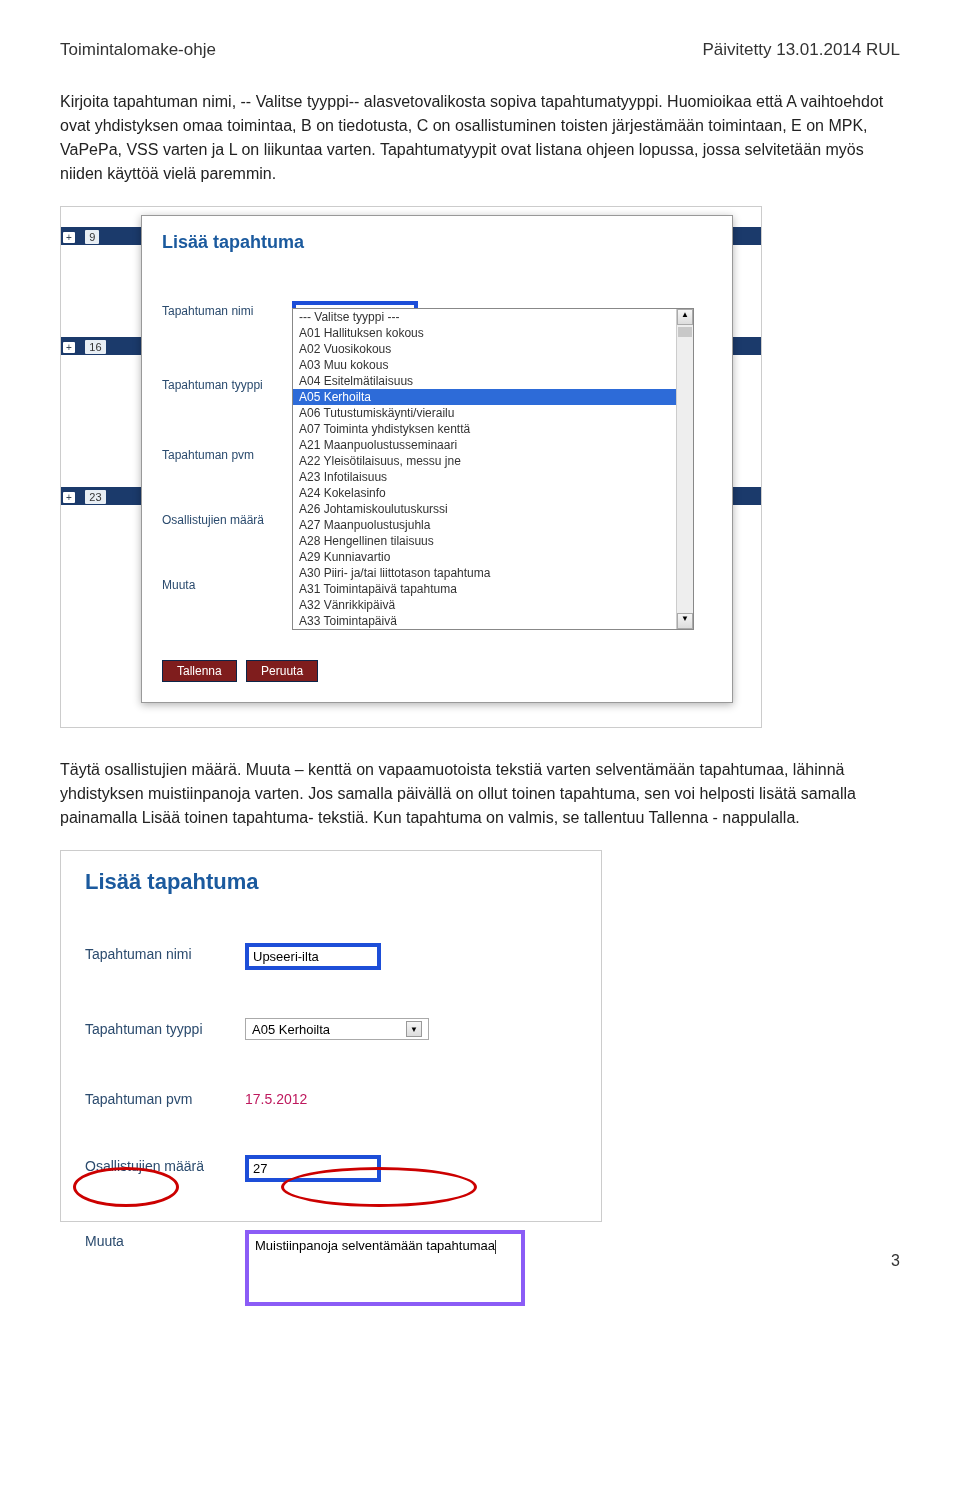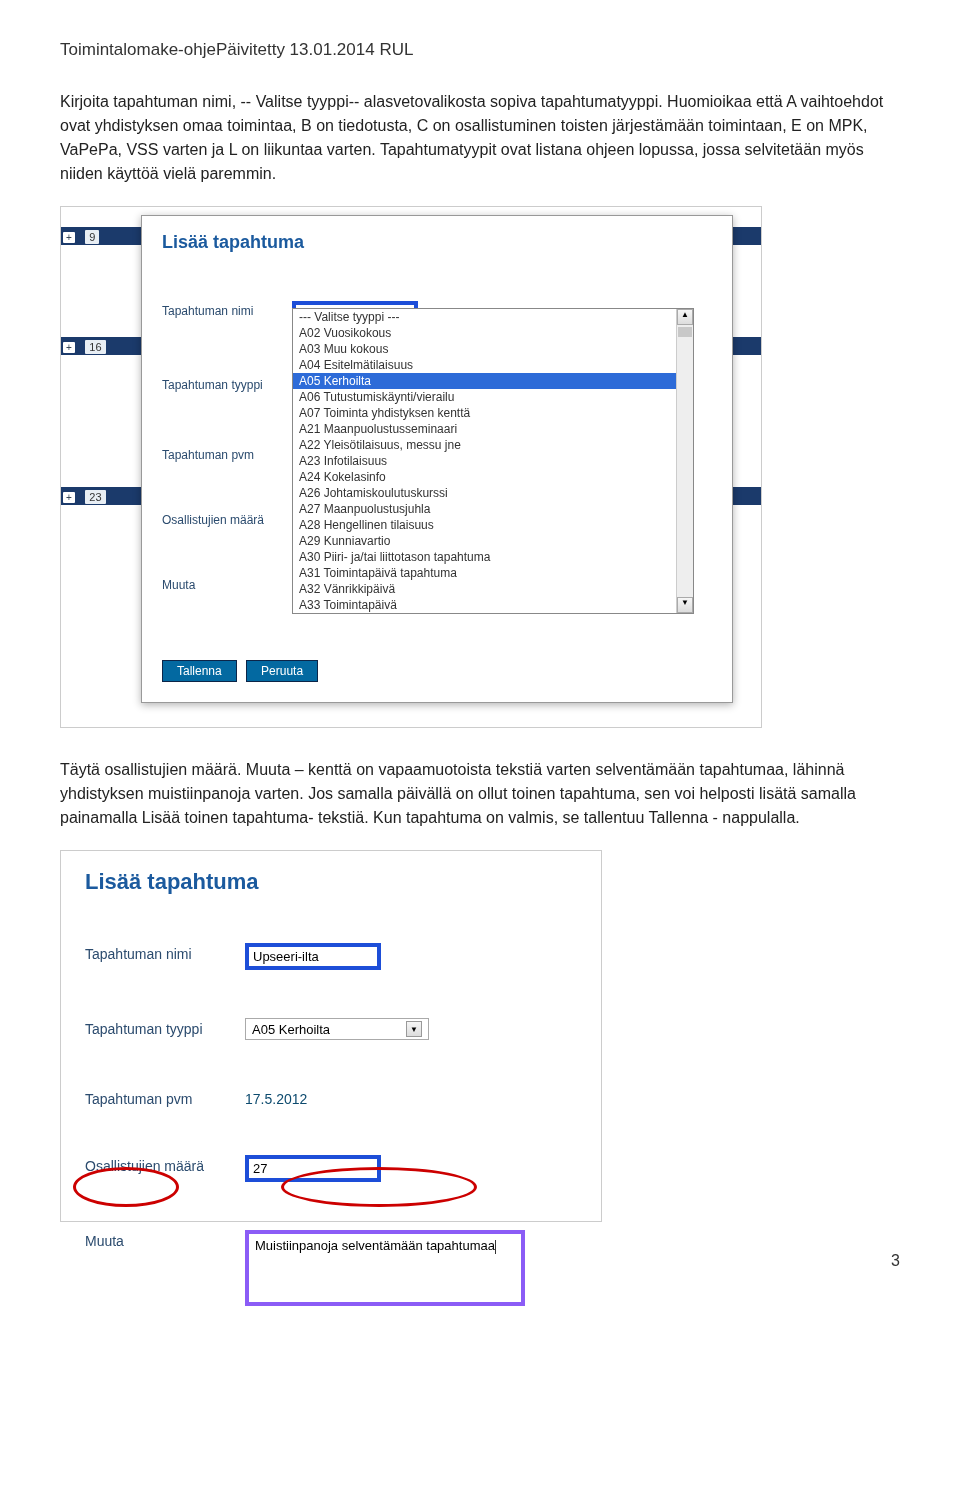--- a/index.html
+++ b/index.html
@@ -15,6 +15,7 @@
   }
   .header-row {
     display: flex;
+    justify-content: space-between;
     margin-bottom: 30px;
   }
   .header-left, .header-right {

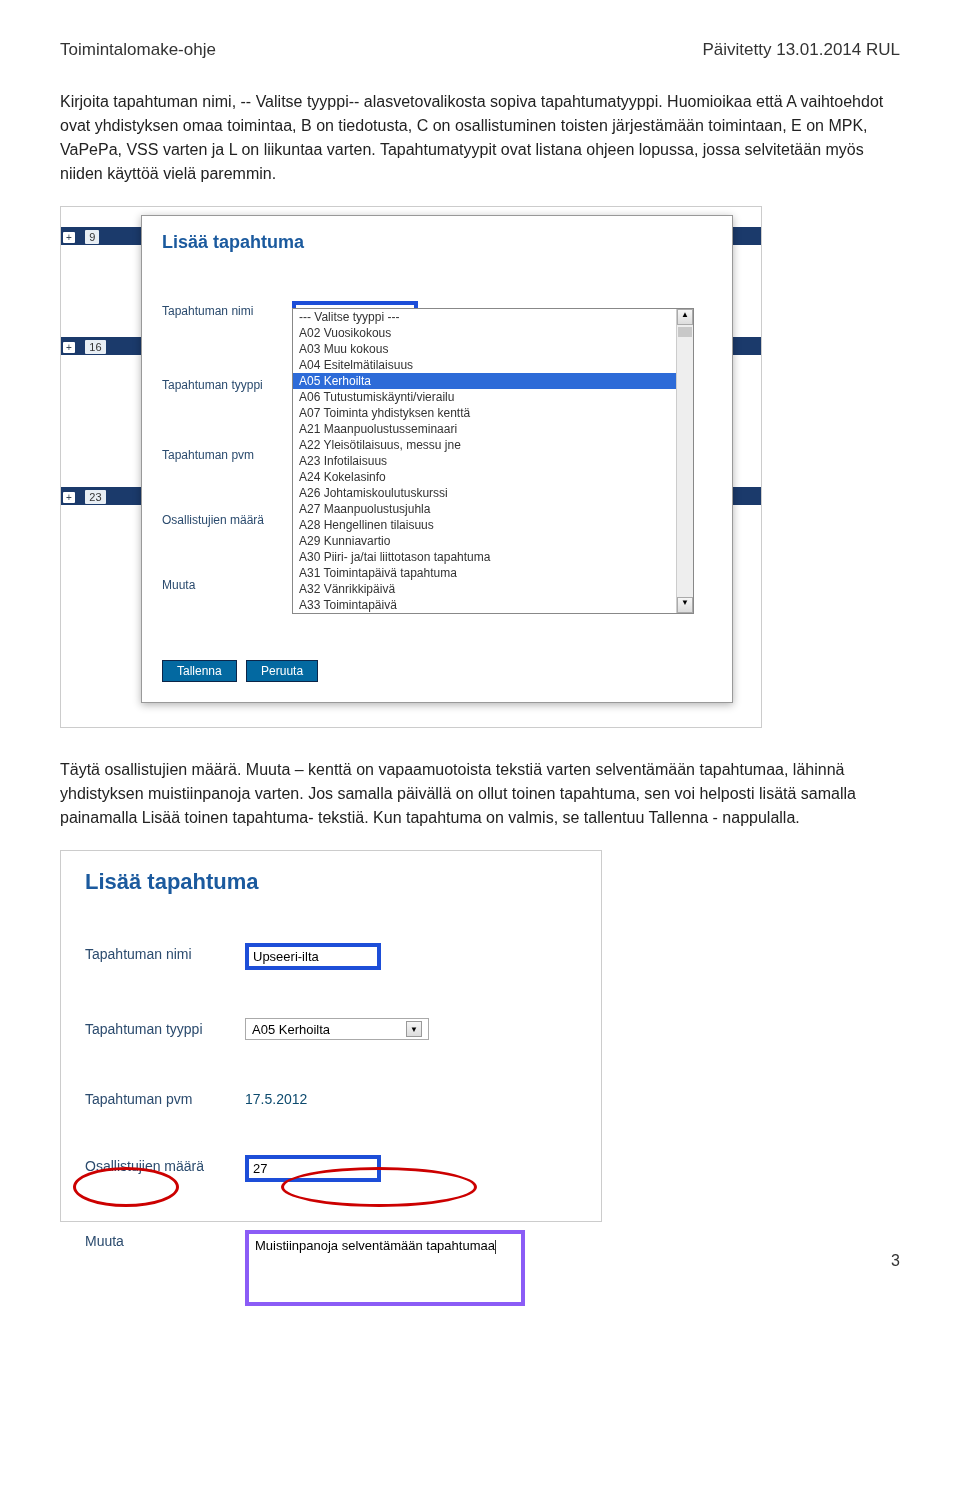--- a/index.html
+++ b/index.html
@@ -331,6 +331,7 @@
 
       <div class="dropdown-list">
         <div class="opt">--- Valitse tyyppi ---</div>
+        <div class="opt">A01 Hallituksen kokous</div>
         <div class="opt">A02 Vuosikokous</div>
         <div class="opt">A03 Muu kokous</div>
         <div class="opt">A04 Esitelmätilaisuus</div>

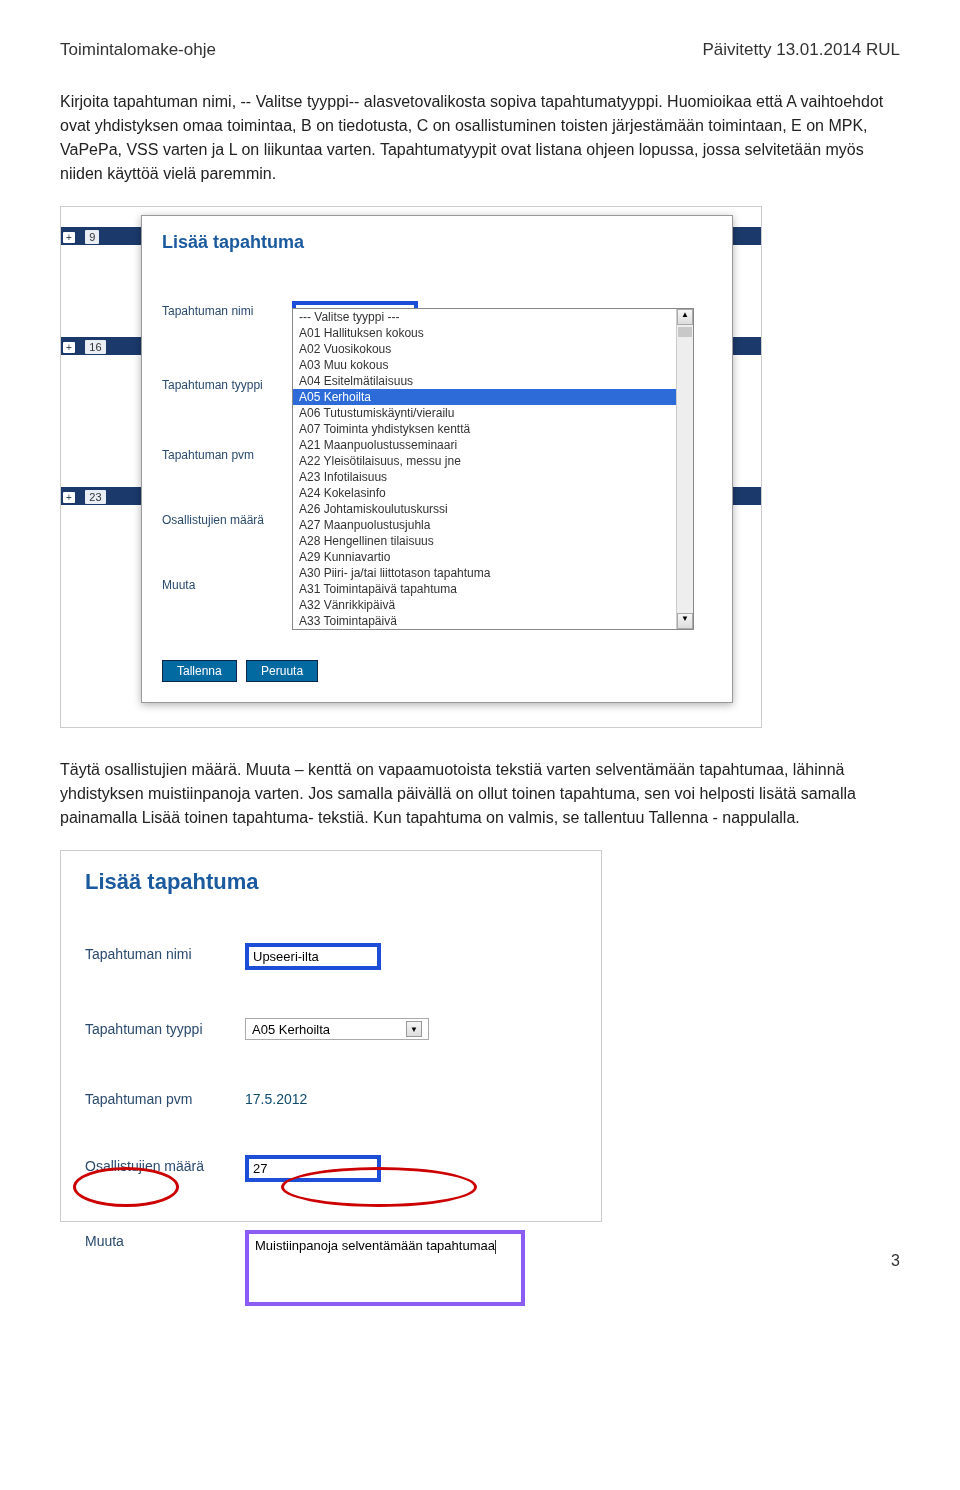--- a/index.html
+++ b/index.html
@@ -166,7 +166,7 @@
     text-align: center;
   }
   .btn-blue {
-    background: #0369a1;
+    background: #7f1d1d;
     color: #fff;
     font-size: 12px;
     padding: 3px 14px;

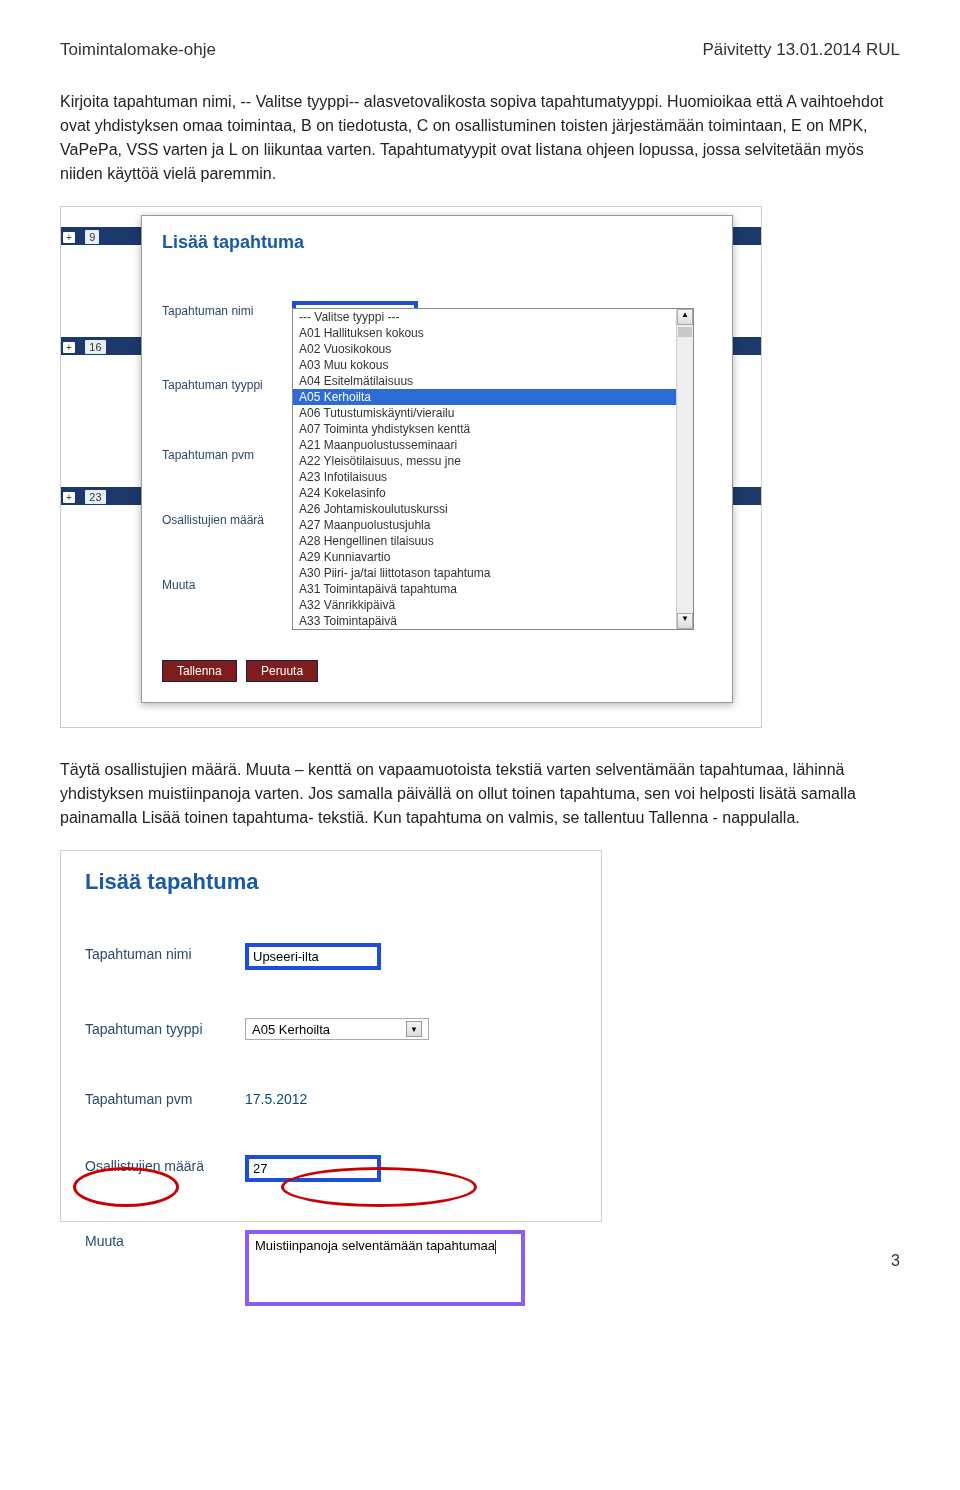--- a/index.html
+++ b/index.html
@@ -200,7 +200,7 @@
   }
   .shot2 .val-text {
     font-size: 14px;
-    color: #0c4a6e;
+    color: #be185d;
     padding-top: 3px;
   }
   .shot2 .form-input {

